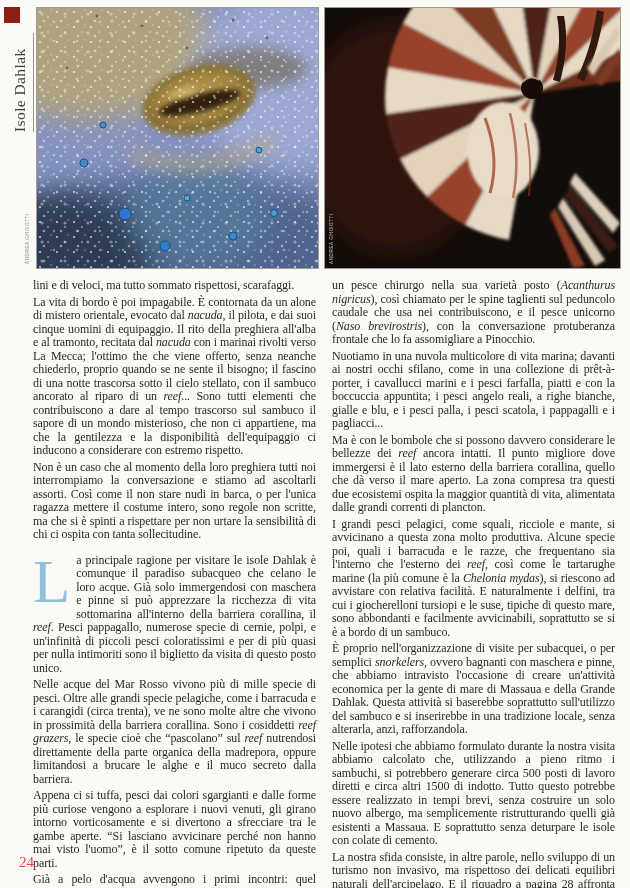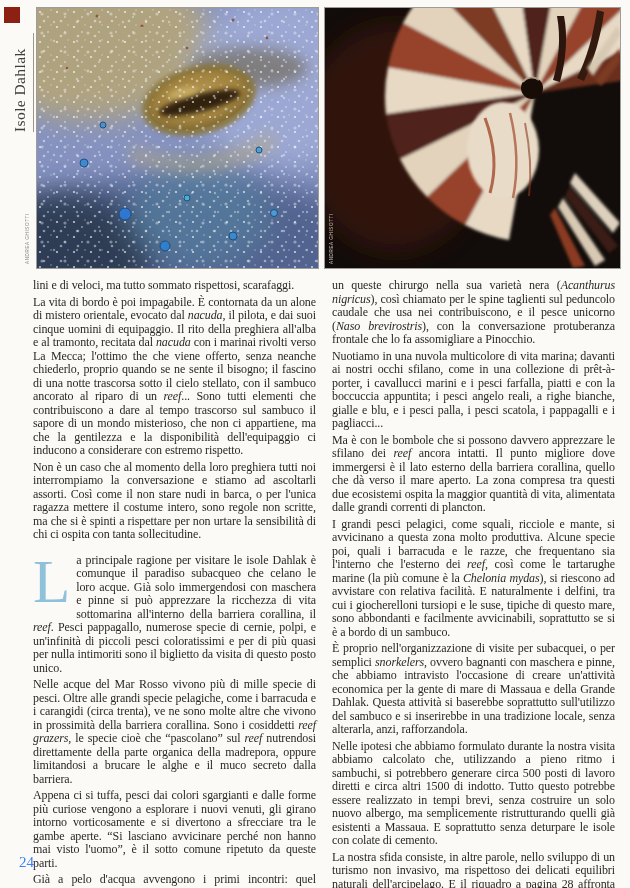--- a/index.html
+++ b/index.html
@@ -181,7 +181,7 @@
   </div>
 
   <div class="col col-right">
-    <p><span>un queste chirurgo nella sua varietà nera (</span><i>Acanthurus nigricus</i><span>), così chiamato per le spine taglienti sul peduncolo caudale che usa nei contribuiscono, e il pesce unicorno (</span><i>Naso brevirostris</i><span>), con la conversazione protuberanza frontale che lo fa assomigliare a Pinocchio.</span></p>
+    <p><span>un pesce chirurgo nella sua varietà posto (</span><i>Acanthurus nigricus</i><span>), così chiamato per le spine taglienti sul peduncolo caudale che usa nei contribuiscono, e il pesce unicorno (</span><i>Naso brevirostris</i><span>), con la conversazione protuberanza frontale che lo fa assomigliare a Pinocchio.</span></p>
     <p><span>Nuotiamo in una nuvola multicolore di vita marina; davanti ai nostri occhi sfilano, come in una collezione di prêt-à-porter, i cavallucci marini e i pesci farfalla, piatti e con la boccuccia appuntita; i pesci angelo reali, a righe bianche, gialle e blu, e i pesci palla, i pesci scatola, i pappagalli e i pagliacci...</span></p>
     <p><span>Ma è con le bombole che si possono davvero apprezzare le sfilano dei </span><i>reef</i><span> ancora intatti. Il punto migliore dove immergersi è il lato esterno della barriera corallina, quello che dà verso il mare aperto. La zona compresa tra questi due ecosistemi ospita la maggior quantità di vita, alimentata dalle grandi correnti di plancton.</span></p>
     <p><span>I grandi pesci pelagici, come squali, ricciole e mante, si avvicinano a questa zona molto produttiva. Alcune specie poi, quali i barracuda e le razze, che frequentano sia l'interno che l'esterno dei </span><i>reef</i><span>, così come le tartarughe marine (la più comune è la </span><i>Chelonia mydas</i><span>), si riescono ad avvistare con relativa facilità. E naturalmente i delfini, tra cui i giocherelloni tursiopi e le suse, tipiche di questo mare, sono abbondanti e facilmente avvicinabili, soprattutto se si è a bordo di un sambuco.</span></p>

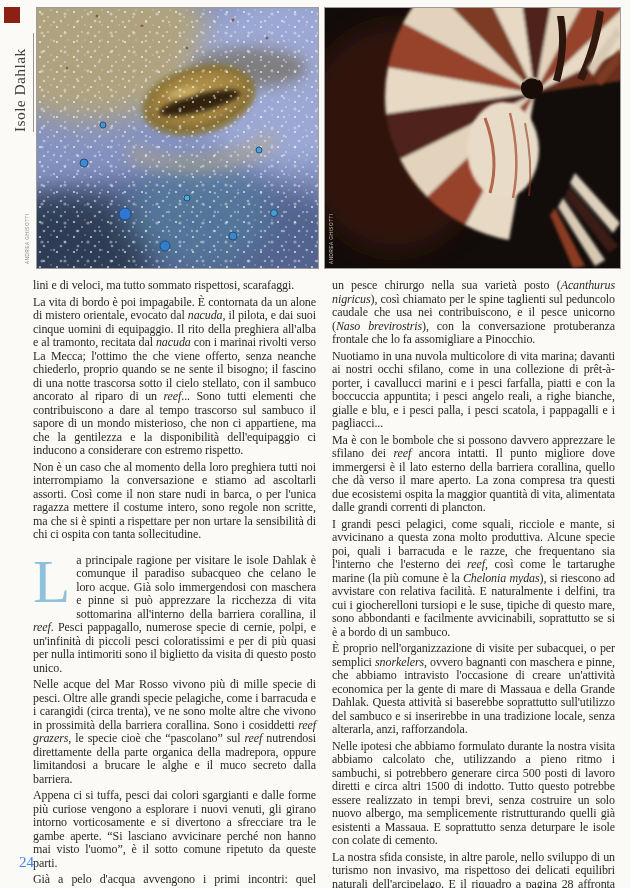--- a/index.html
+++ b/index.html
@@ -183,7 +183,7 @@
   <div class="col col-right">
     <p><span>un pesce chirurgo nella sua varietà posto (</span><i>Acanthurus nigricus</i><span>), così chiamato per le spine taglienti sul peduncolo caudale che usa nei contribuiscono, e il pesce unicorno (</span><i>Naso brevirostris</i><span>), con la conversazione protuberanza frontale che lo fa assomigliare a Pinocchio.</span></p>
     <p><span>Nuotiamo in una nuvola multicolore di vita marina; davanti ai nostri occhi sfilano, come in una collezione di prêt-à-porter, i cavallucci marini e i pesci farfalla, piatti e con la boccuccia appuntita; i pesci angelo reali, a righe bianche, gialle e blu, e i pesci palla, i pesci scatola, i pappagalli e i pagliacci...</span></p>
-    <p><span>Ma è con le bombole che si possono davvero apprezzare le sfilano dei </span><i>reef</i><span> ancora intatti. Il punto migliore dove immergersi è il lato esterno della barriera corallina, quello che dà verso il mare aperto. La zona compresa tra questi due ecosistemi ospita la maggior quantità di vita, alimentata dalle grandi correnti di plancton.</span></p>
+    <p><span>Ma è con le bombole che si possono davvero considerare le bellezze dei </span><i>reef</i><span> ancora intatti. Il punto migliore dove immergersi è il lato esterno della barriera corallina, quello che dà verso il mare aperto. La zona compresa tra questi due ecosistemi ospita la maggior quantità di vita, alimentata dalle grandi correnti di plancton.</span></p>
     <p><span>I grandi pesci pelagici, come squali, ricciole e mante, si avvicinano a questa zona molto produttiva. Alcune specie poi, quali i barracuda e le razze, che frequentano sia l'interno che l'esterno dei </span><i>reef</i><span>, così come le tartarughe marine (la più comune è la </span><i>Chelonia mydas</i><span>), si riescono ad avvistare con relativa facilità. E naturalmente i delfini, tra cui i giocherelloni tursiopi e le suse, tipiche di questo mare, sono abbondanti e facilmente avvicinabili, soprattutto se si è a bordo di un sambuco.</span></p>
     <p><span>È proprio nell'organizzazione di visite per subacquei, o per semplici </span><i>snorkelers</i><span>, ovvero bagnanti con maschera e pinne, che abbiamo intravisto l'occasione di creare un'attività economica per la gente di mare di Massaua e della Grande Dahlak. Questa attività si baserebbe soprattutto sull'utilizzo del sambuco e si inserirebbe in una tradizione locale, senza alterarla, anzi, rafforzandola.</span></p>
     <p><span>Nelle ipotesi che abbiamo formulato durante la nostra visita abbiamo calcolato che, utilizzando a pieno ritmo i sambuchi, si potrebbero generare circa 500 posti di lavoro diretti e circa altri 1500 di indotto. Tutto questo potrebbe essere realizzato in tempi brevi, senza costruire un solo nuovo albergo, ma semplicemente ristrutturando quelli già esistenti a Massaua. E soprattutto senza deturpare le isole con colate di cemento.</span></p>

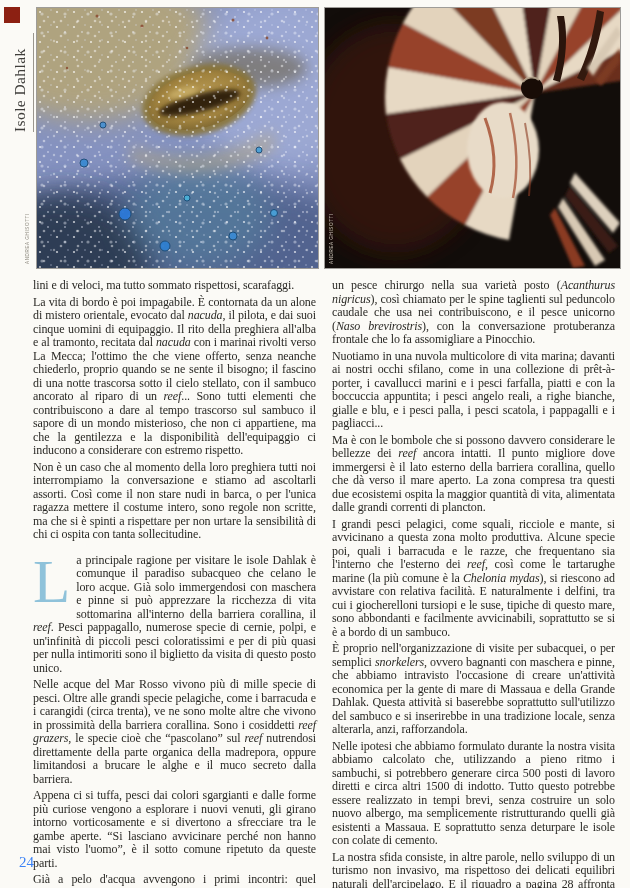--- a/index.html
+++ b/index.html
@@ -44,7 +44,7 @@
   }
   .col i{font-style:italic;}
   
-  .page-number{position:absolute;left:19px;top:854px;font-size:15px;color:#3b82f6;}
+  .page-number{position:absolute;left:19px;top:854px;font-size:15px;color:#ef4444;}
 </style>
 </head>
 <body>

